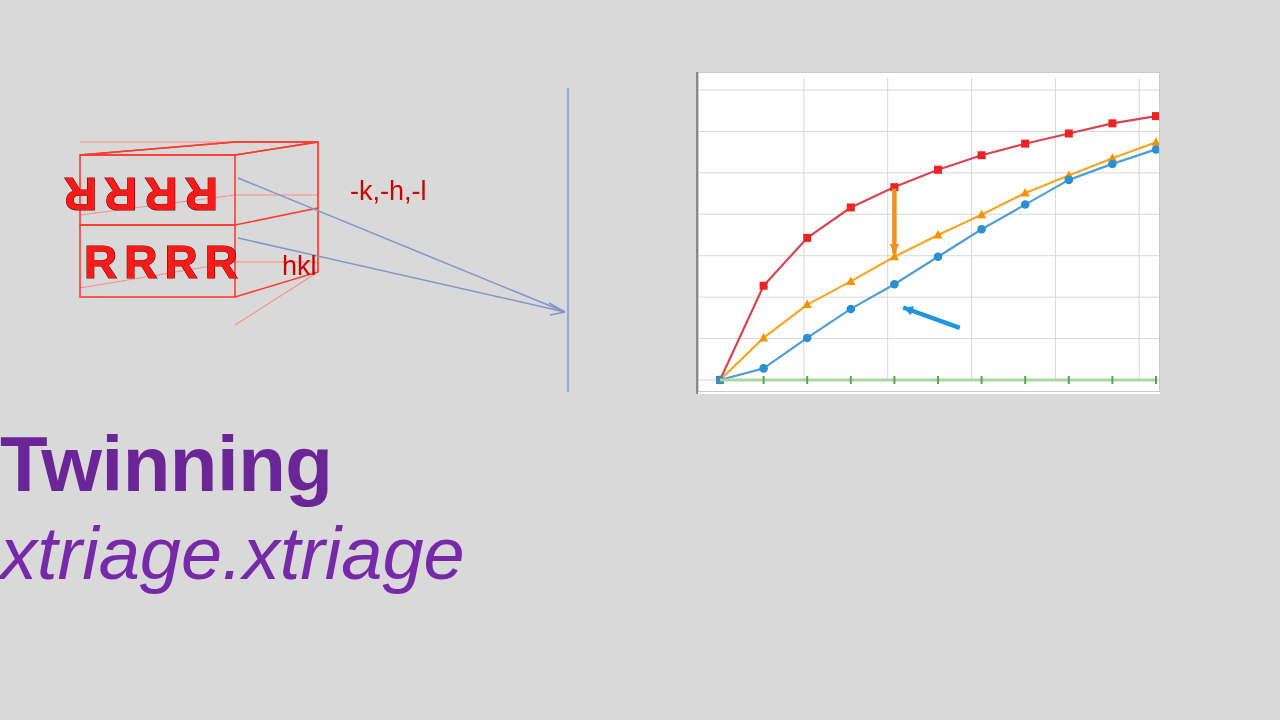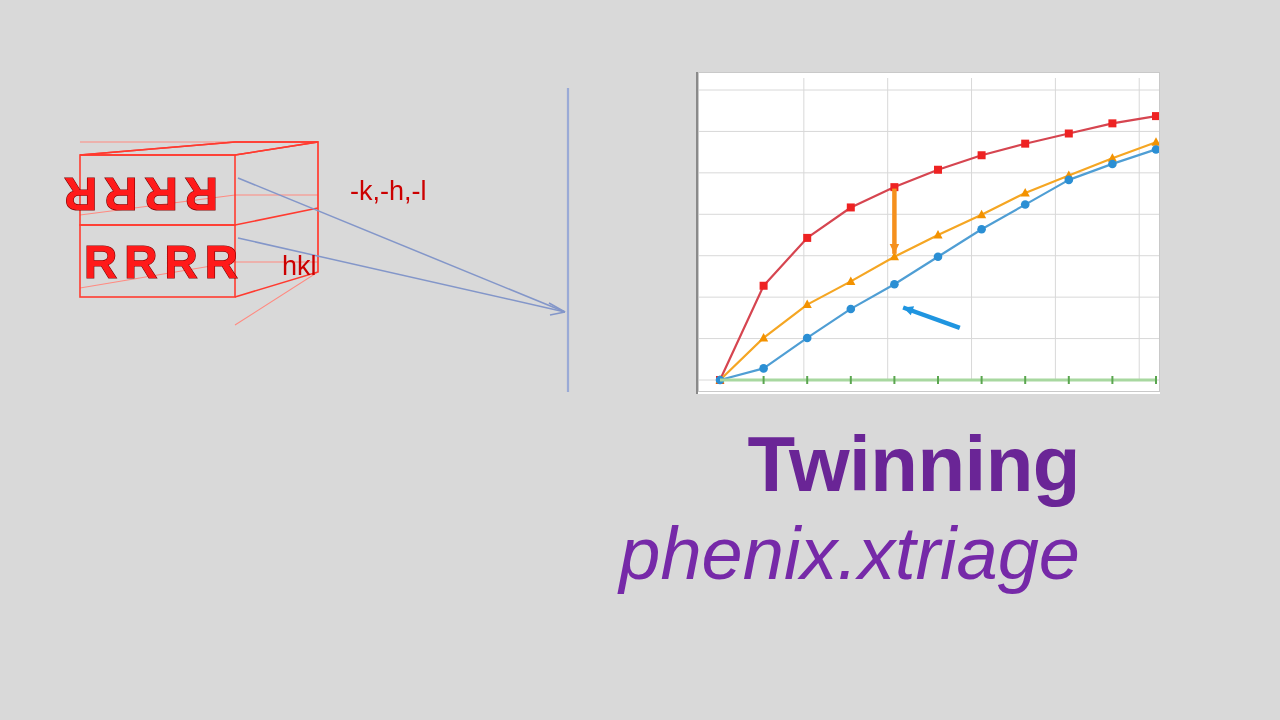--- a/index.html
+++ b/index.html
@@ -82,7 +82,7 @@
     left: 0;
     top: 425px;
     width: 1080px;
-    text-align: right;
+    text-align: left;
   }
   #slide-title {
     font-family: "Liberation Sans", sans-serif;

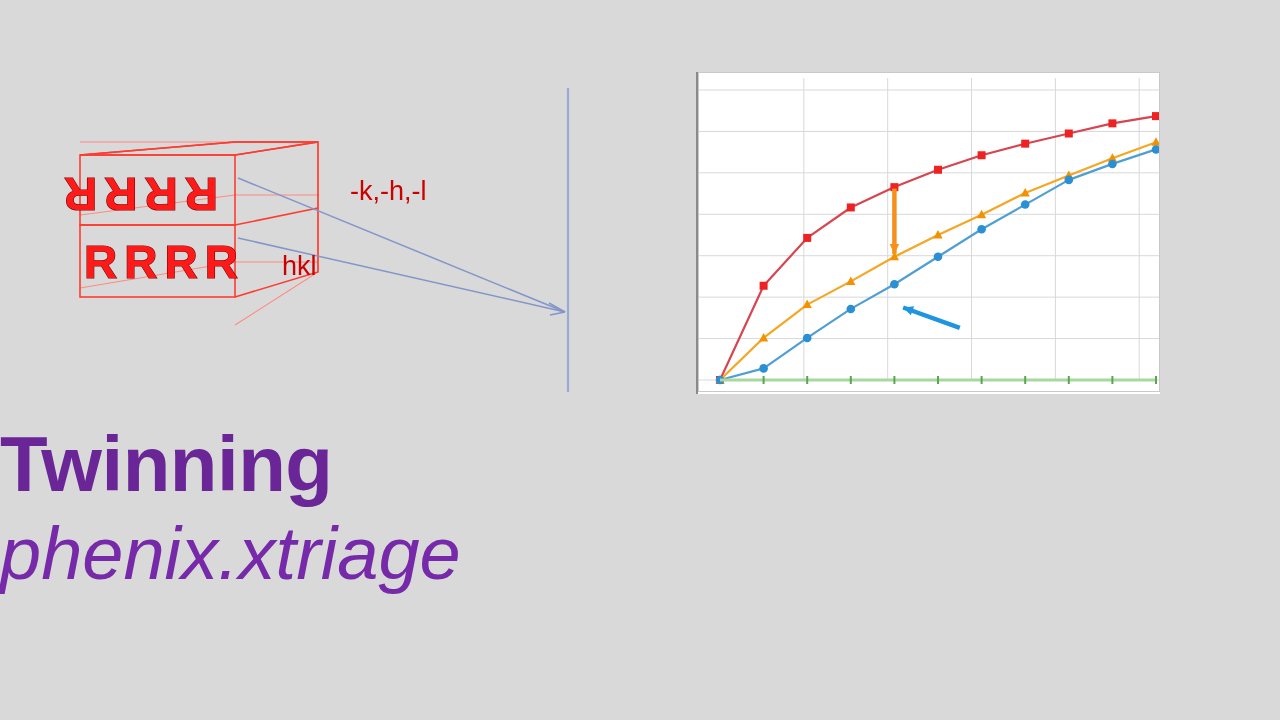--- a/index.html
+++ b/index.html
@@ -227,7 +227,7 @@
 
   <div id="title-block">
     <div id="slide-title">Twinning</div>
-    <div id="slide-subtitle">phenix.xtriage</div>
+    <div id="slide-subtitle">xtriage.xtriage</div>
   </div>
 
 </div>

